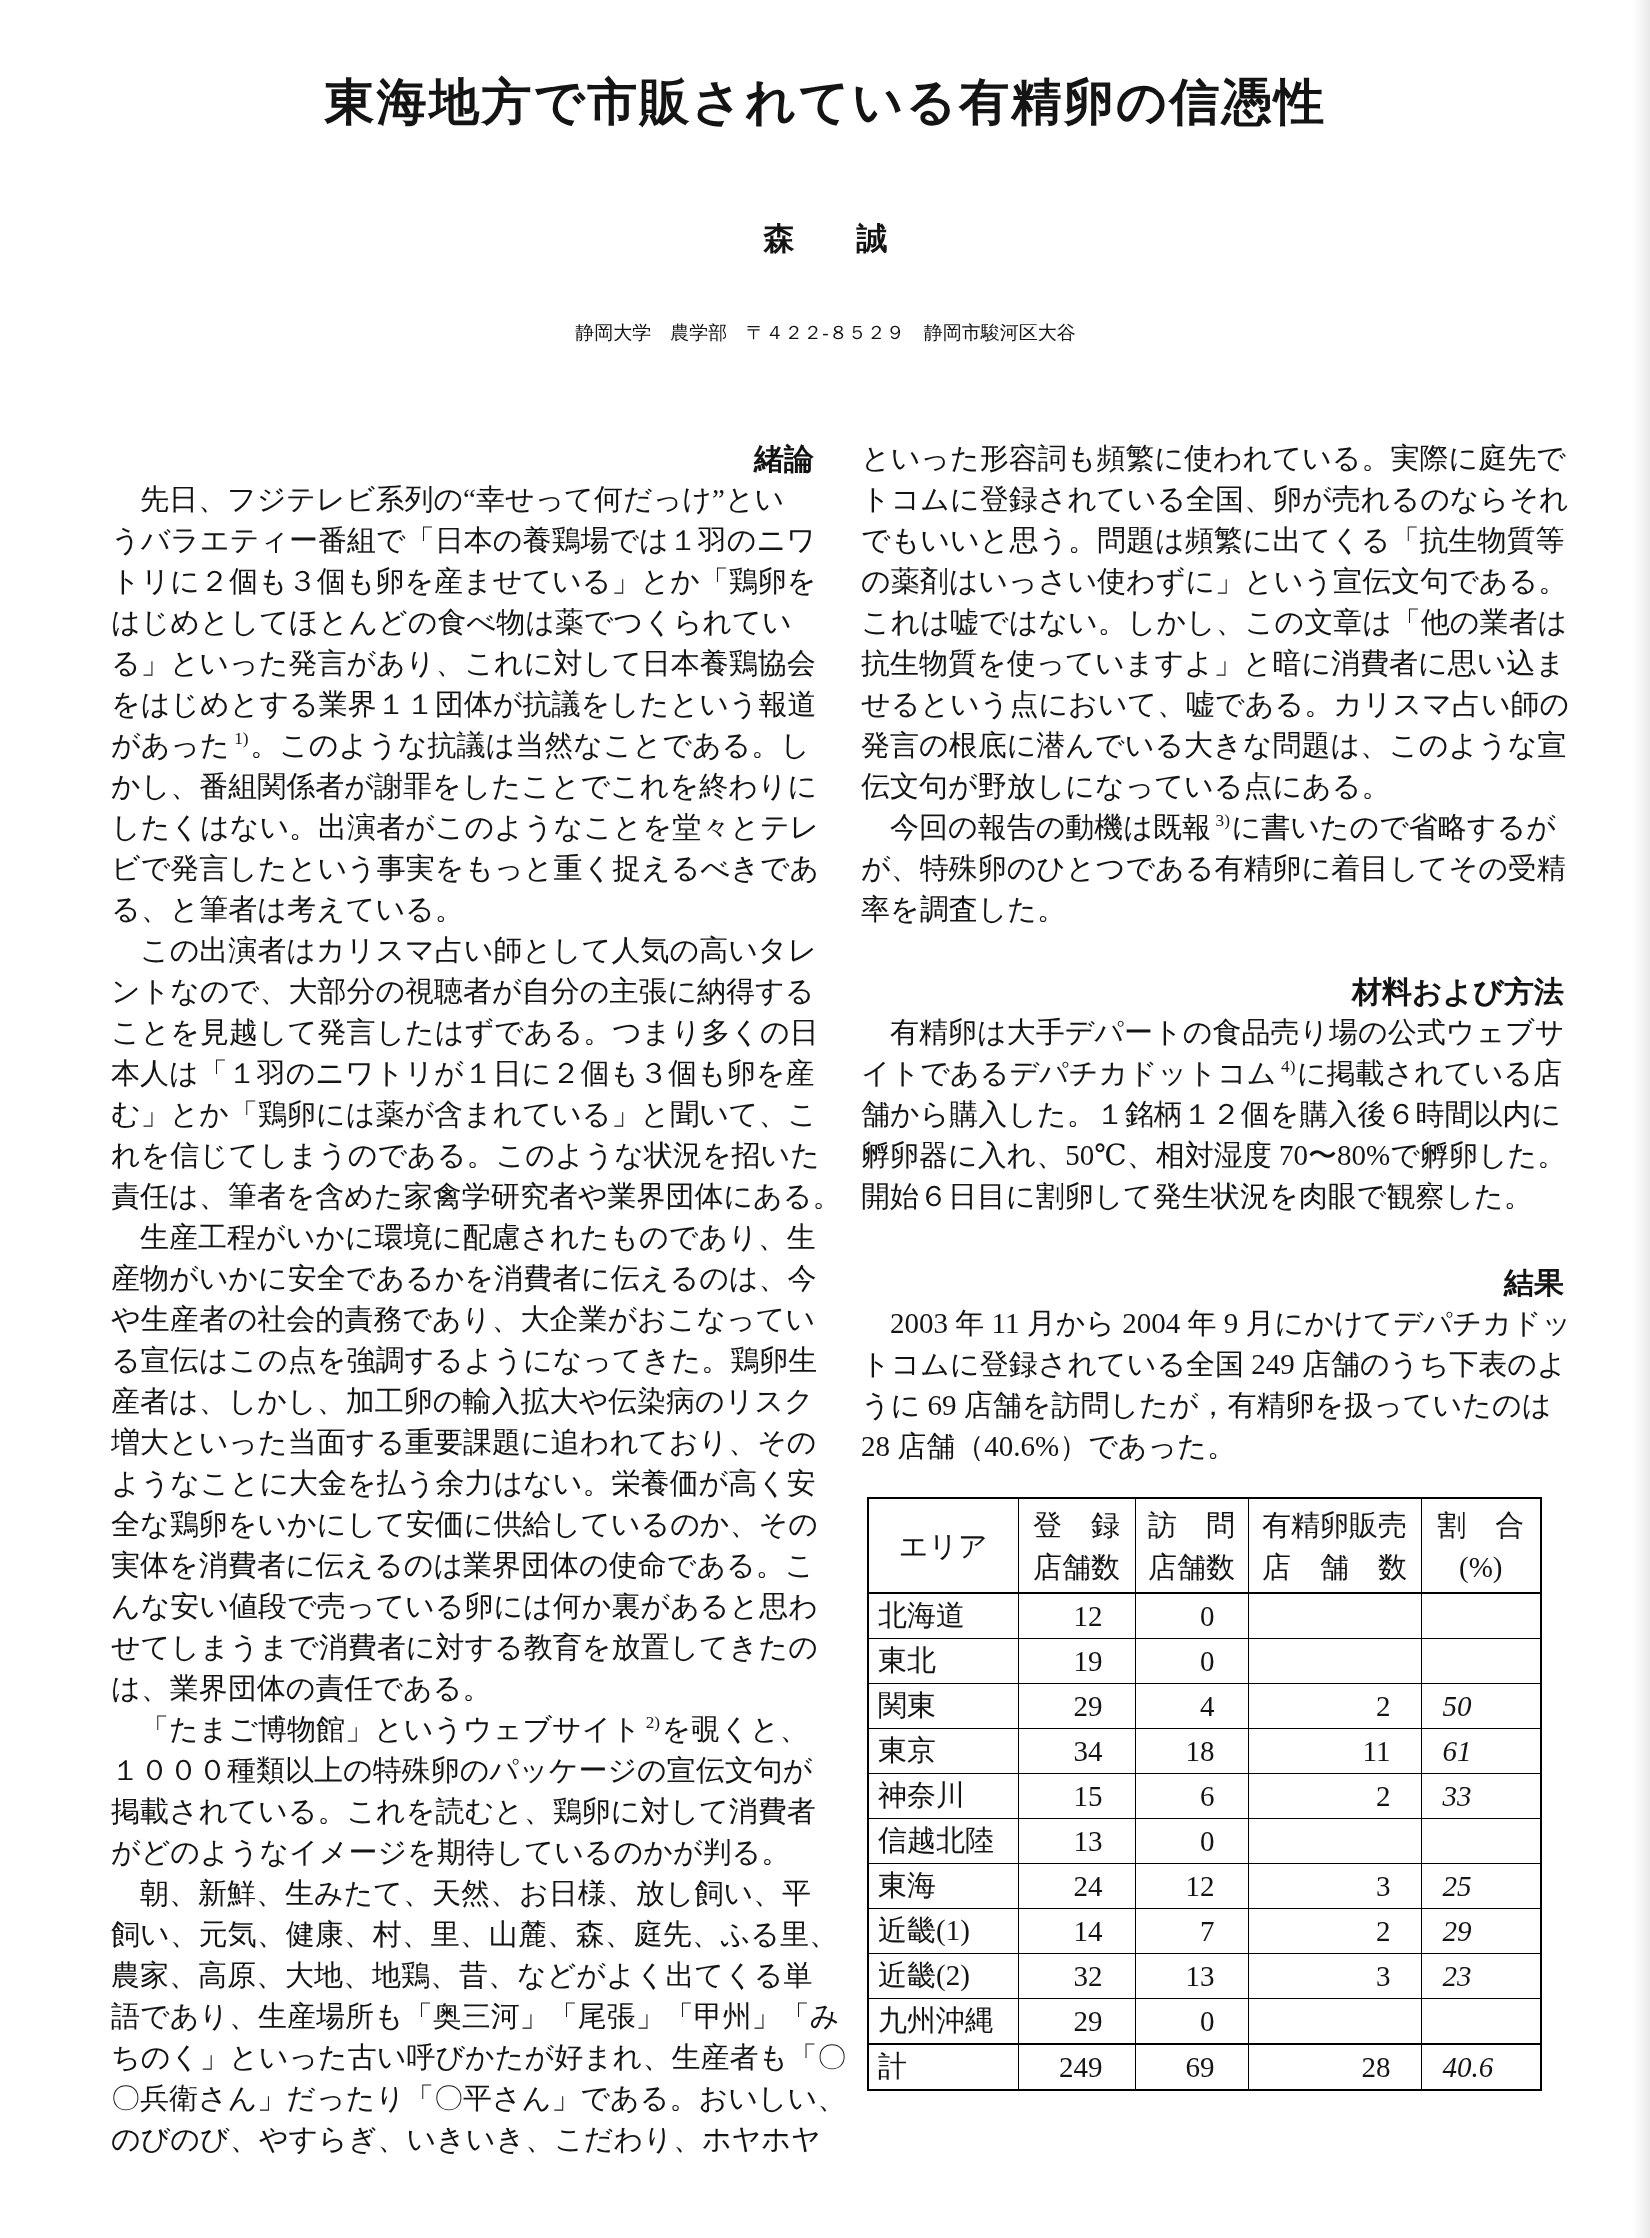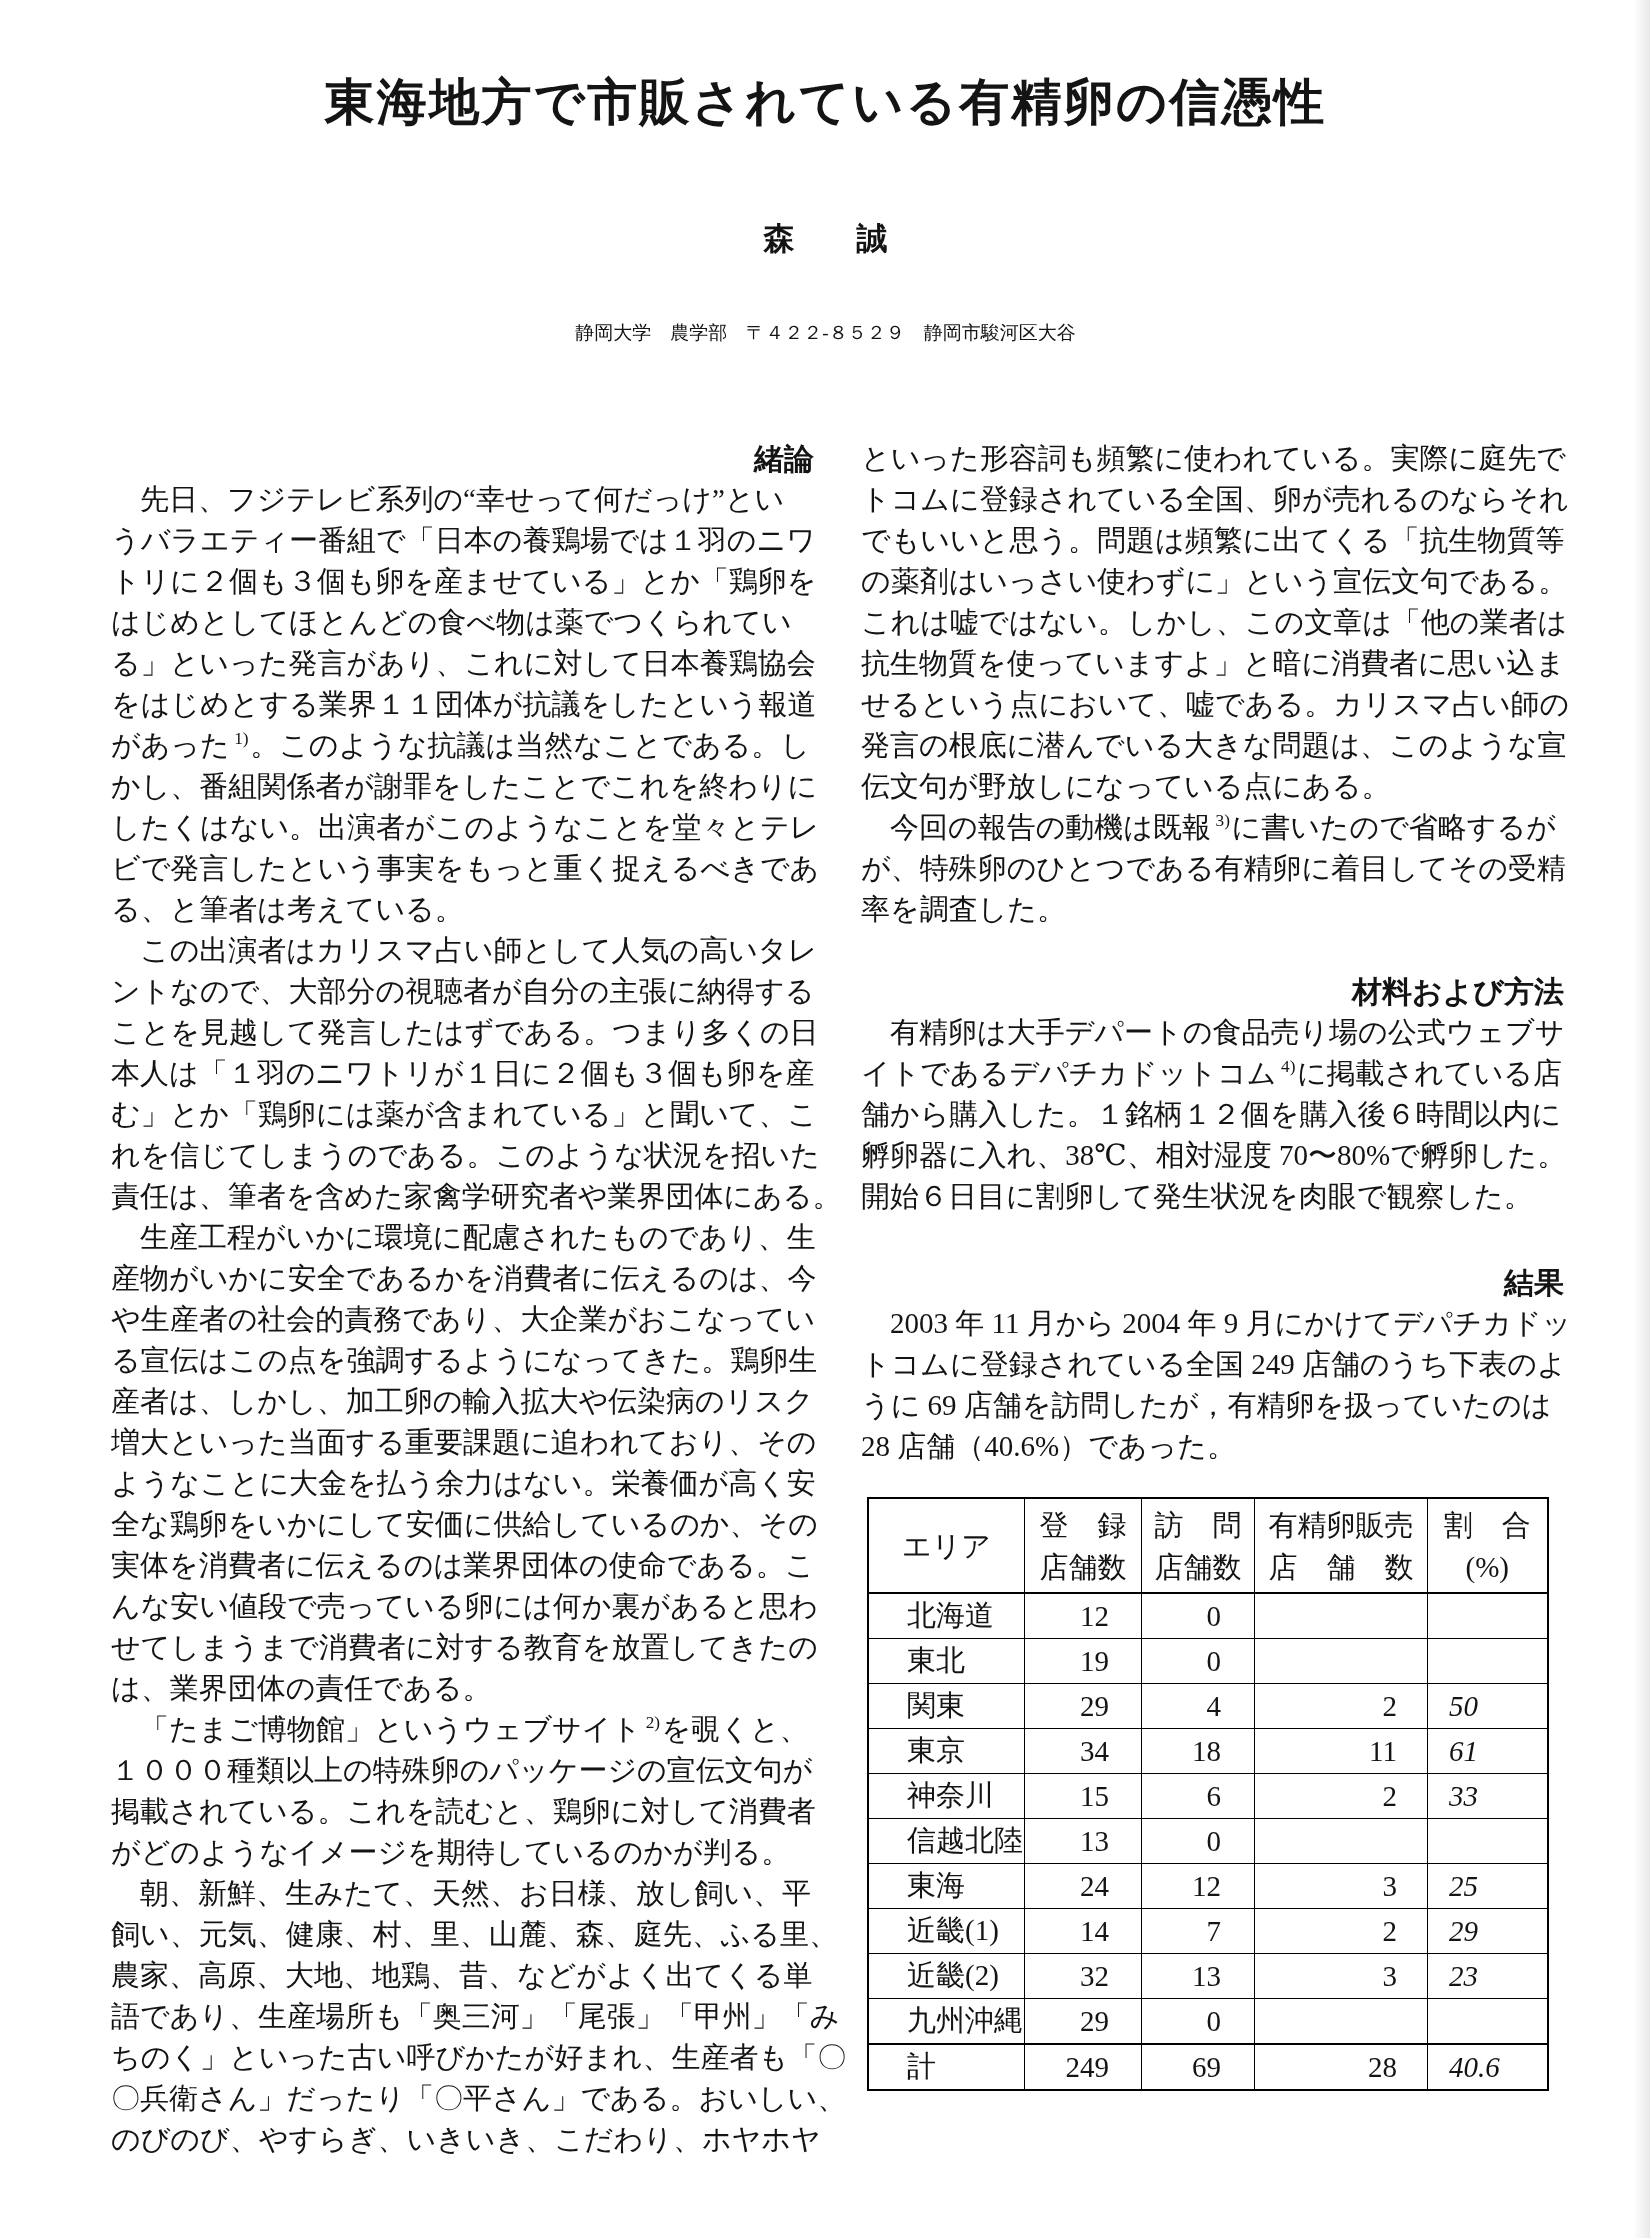--- a/index.html
+++ b/index.html
@@ -135,7 +135,7 @@
         <div class="tline">　有精卵は大手デパートの食品売り場の公式ウェブサ</div>
         <div class="tline">イトであるデパチカドットコム<sup>4)</sup>に掲載されている店</div>
         <div class="tline">舗から購入した。１銘柄１２個を購入後６時間以内に</div>
-        <div class="tline">孵卵器に入れ、38℃、相対湿度 70〜80%で孵卵した。</div>
+        <div class="tline">孵卵器に入れ、50℃、相対湿度 70〜80%で孵卵した。</div>
         <div class="tline">開始６日目に割卵して発生状況を肉眼で観察した。</div>
       </div>
     <div class="col-heading heading-results">結果</div>

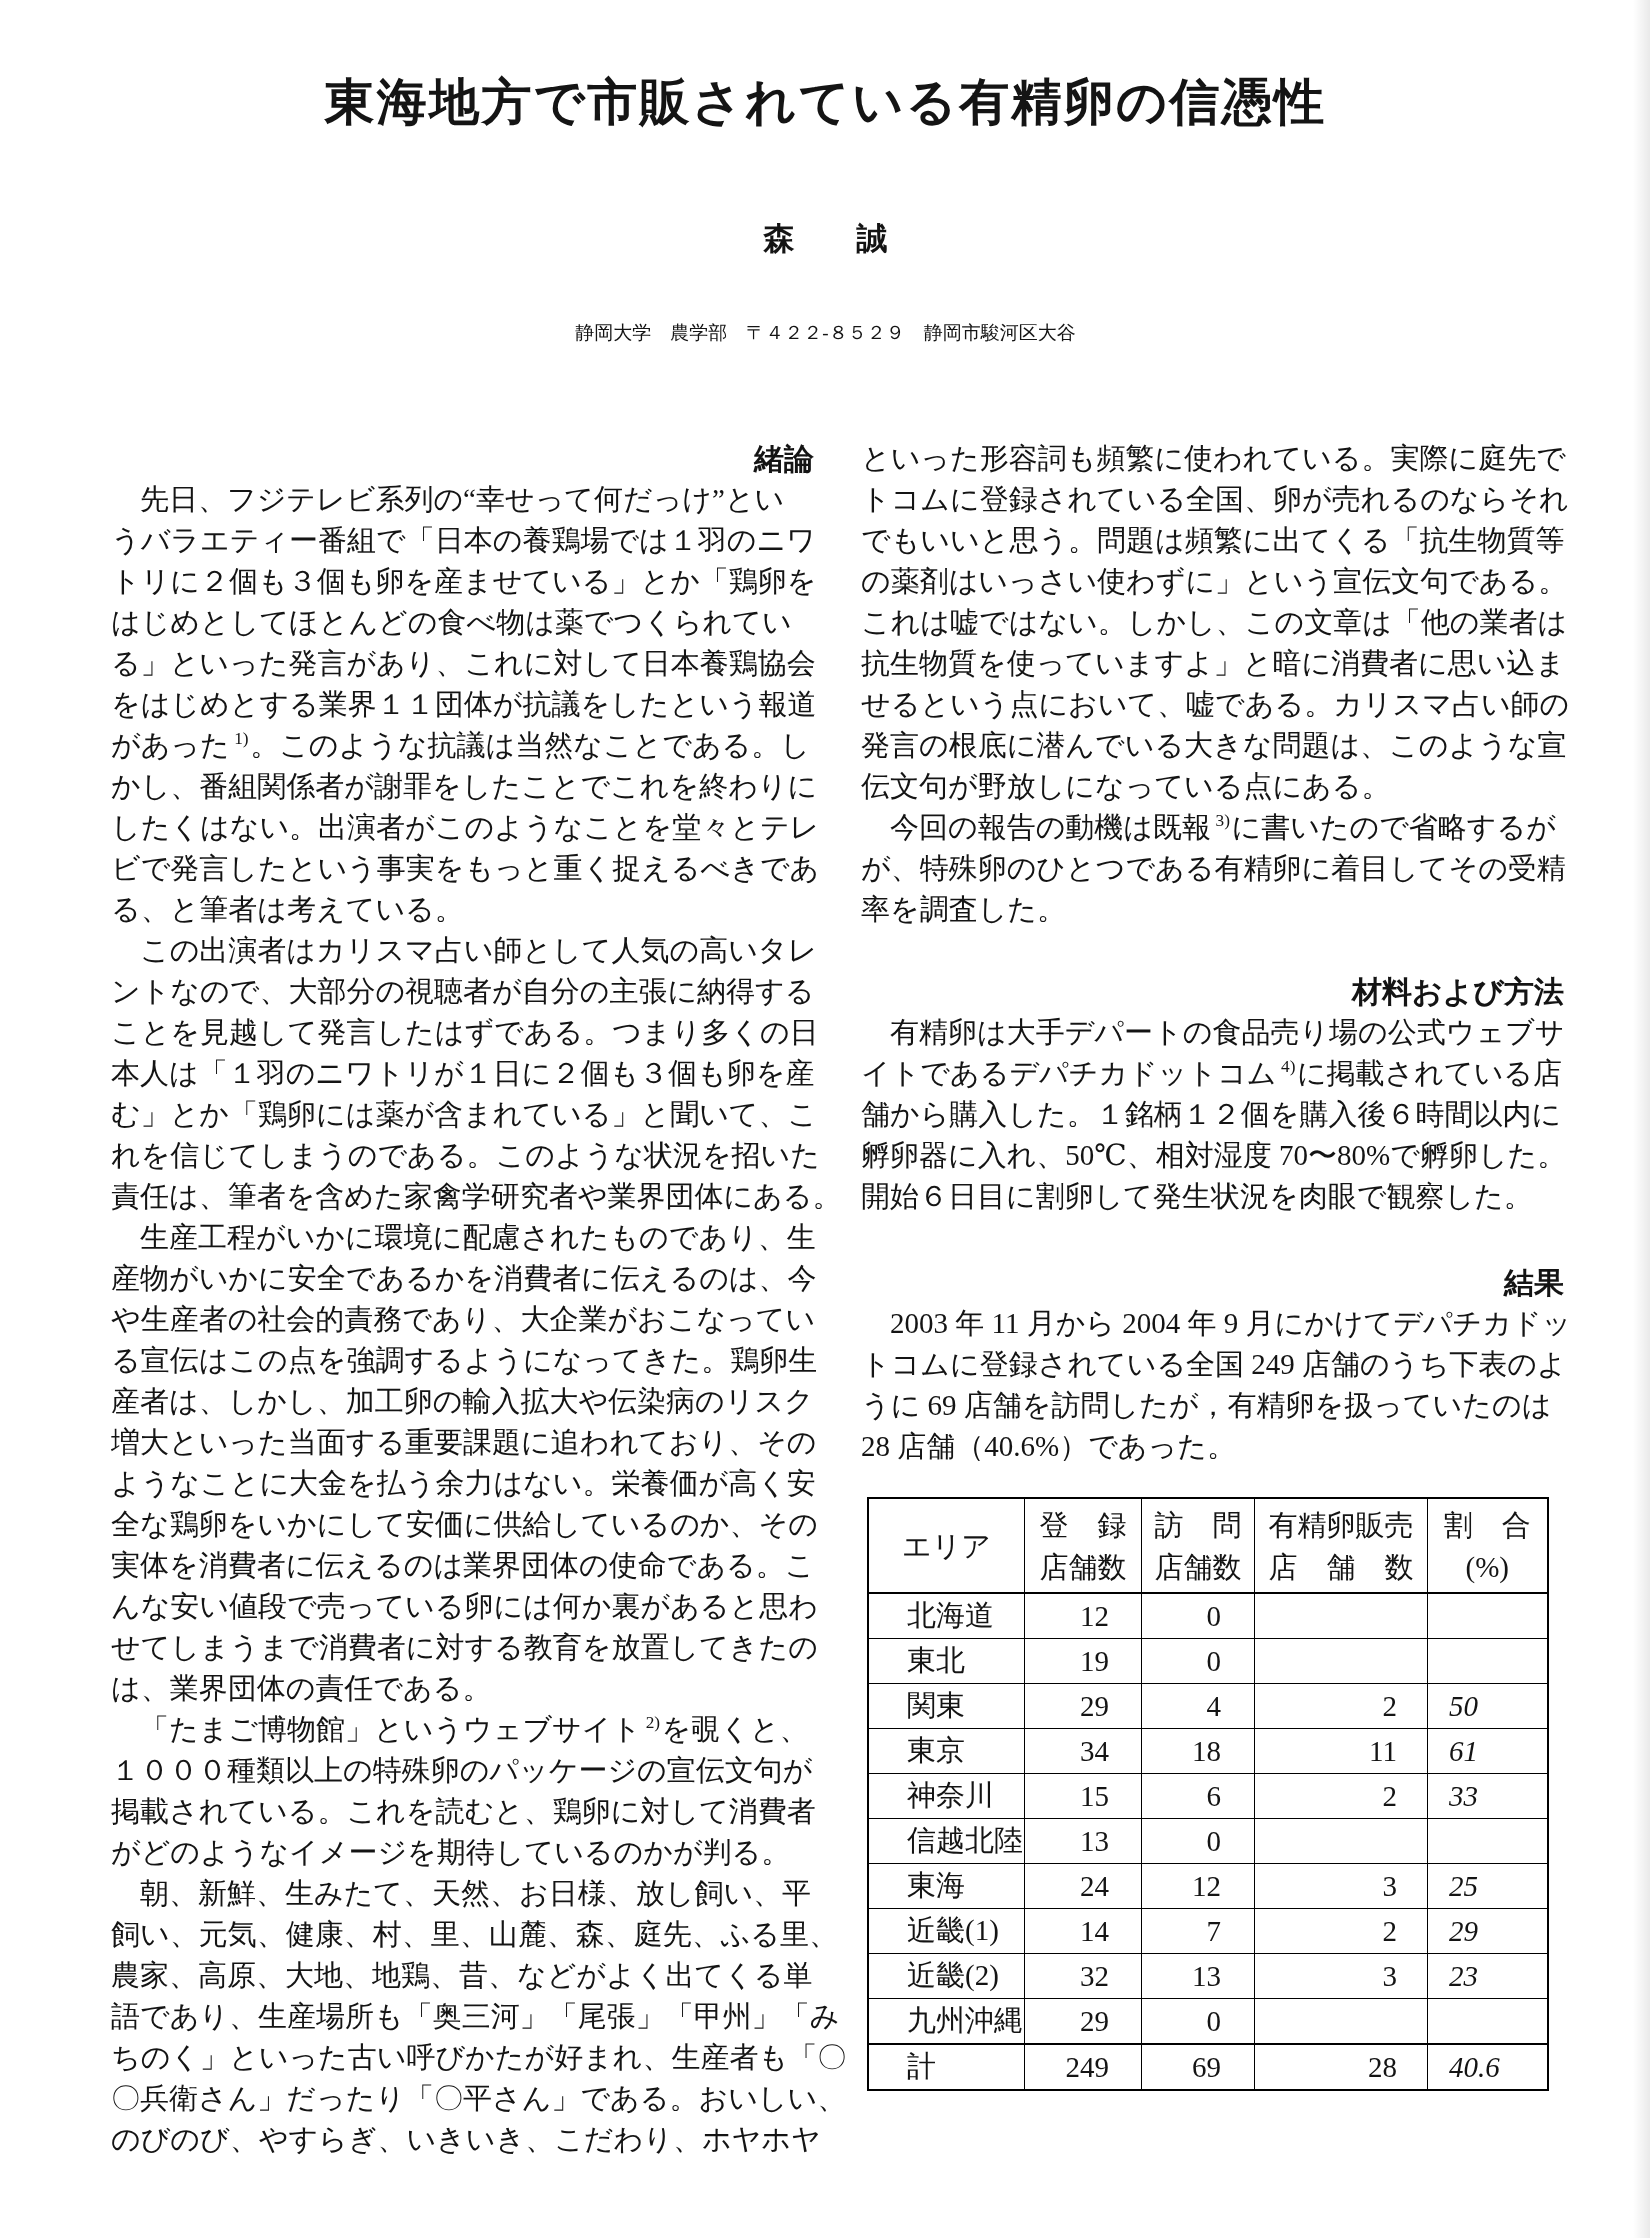--- a/index.html
+++ b/index.html
@@ -47,7 +47,7 @@
   table.results thead th{border-bottom:2.3px solid #000;padding:4.5px 0;}
   table.results thead .hl{line-height:42px;text-align:center;white-space:nowrap;}
   table.results td{height:42px;}
-  td.c0{text-align:left;padding-left:38px;white-space:nowrap;}
+  td.c0{text-align:left;padding-left:9px;white-space:nowrap;}
   td.c1{text-align:right;padding-right:32px;}
   td.c2{text-align:right;padding-right:33px;}
   td.c3{text-align:right;padding-right:30px;}

